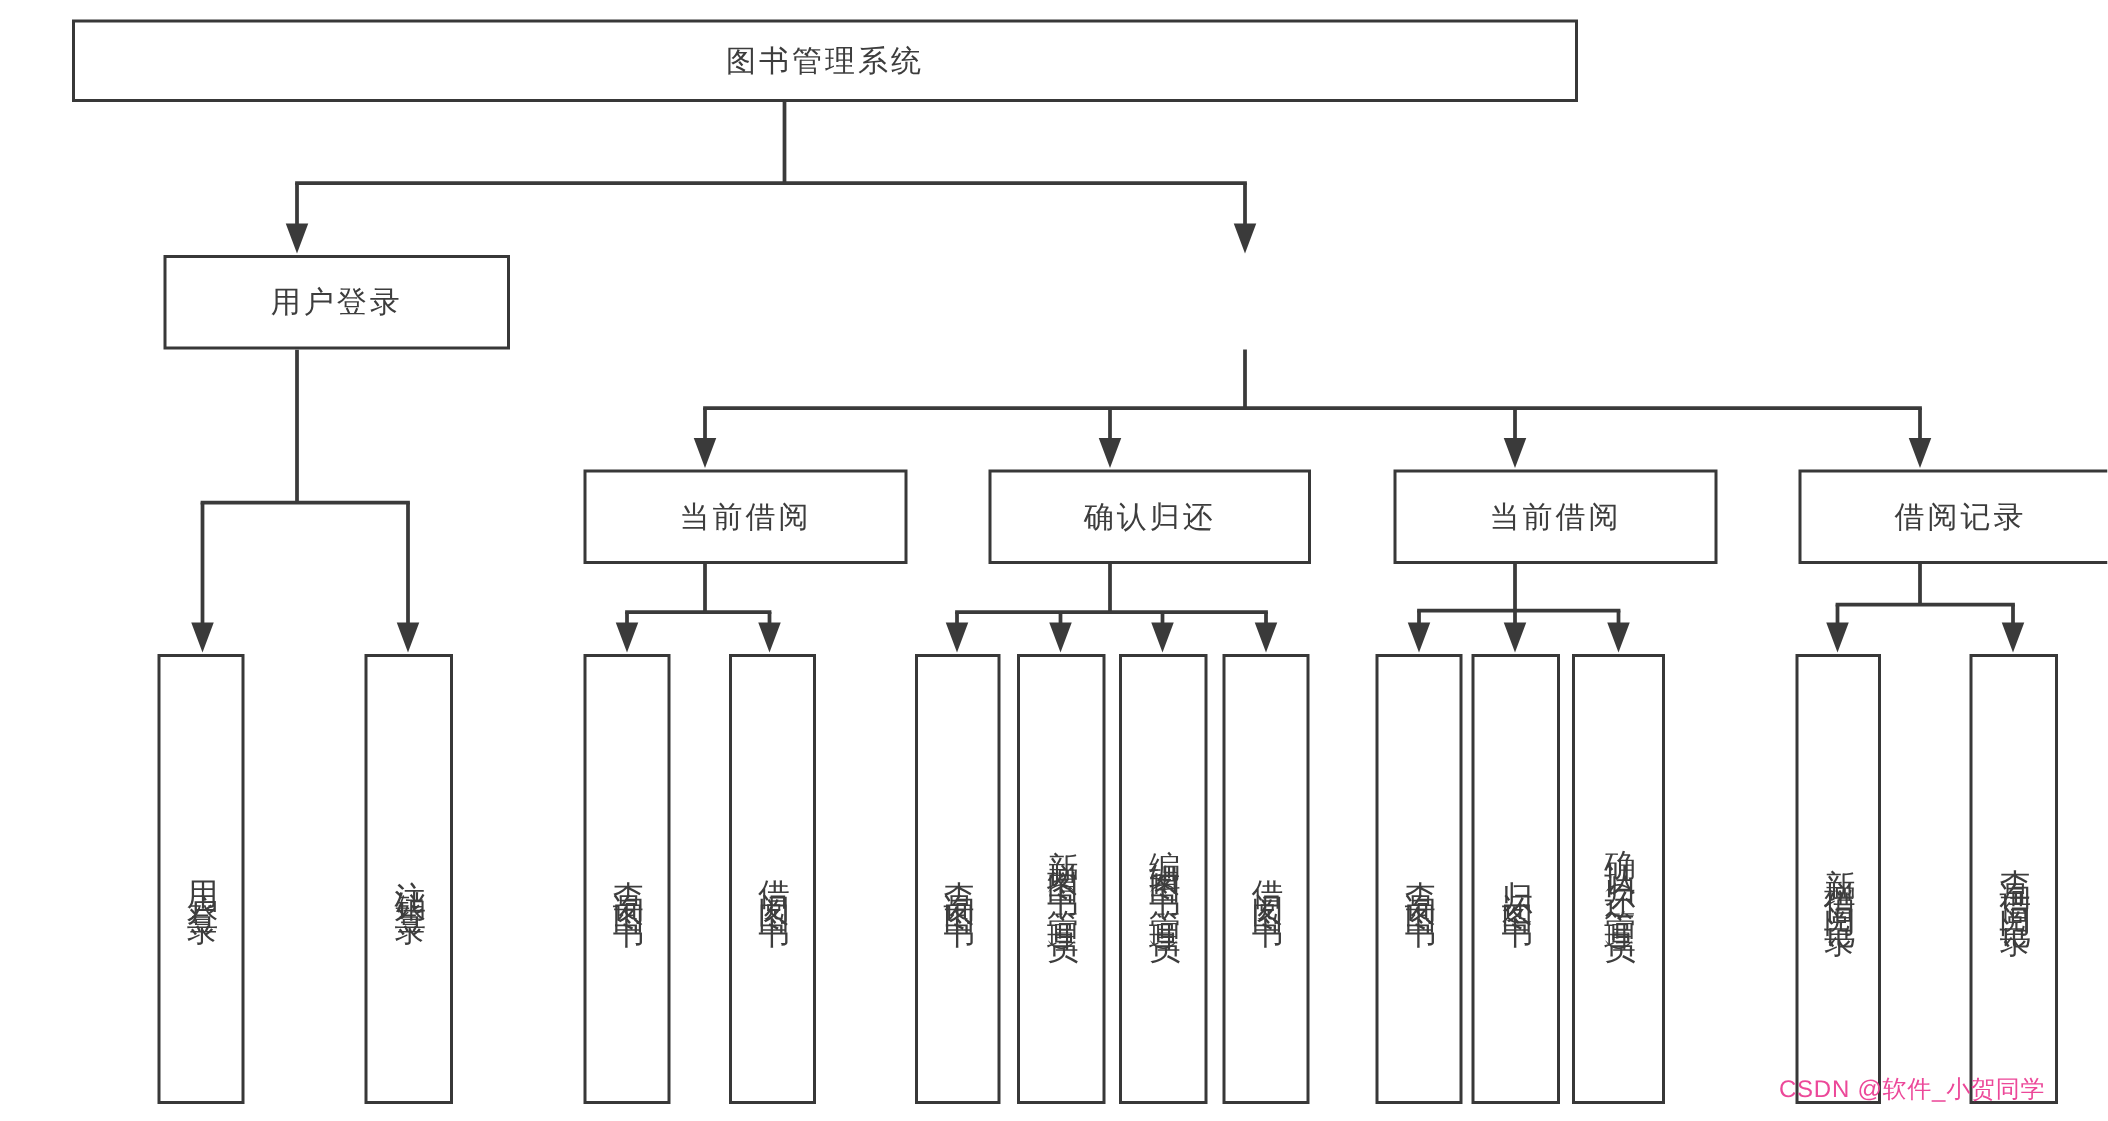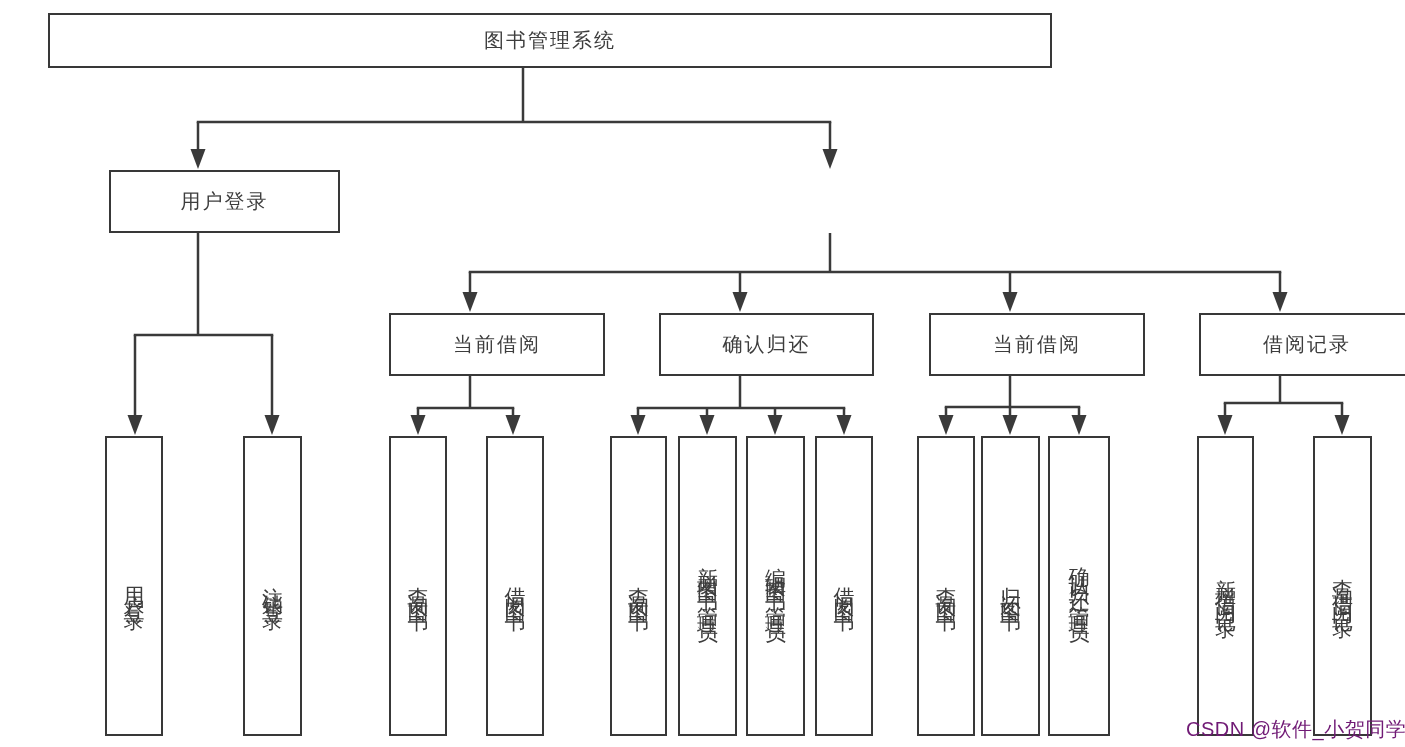--- a/index.html
+++ b/index.html
@@ -54,9 +54,9 @@
     position: absolute;
     left: 1186px;
     top: 716px;
-    font-size: 20px;
+    font-size: 16px;
     letter-spacing: 0.5px;
-    color: #701a75;
+    color: #ec4899;
     white-space: nowrap;
     z-index: 5;
   }

